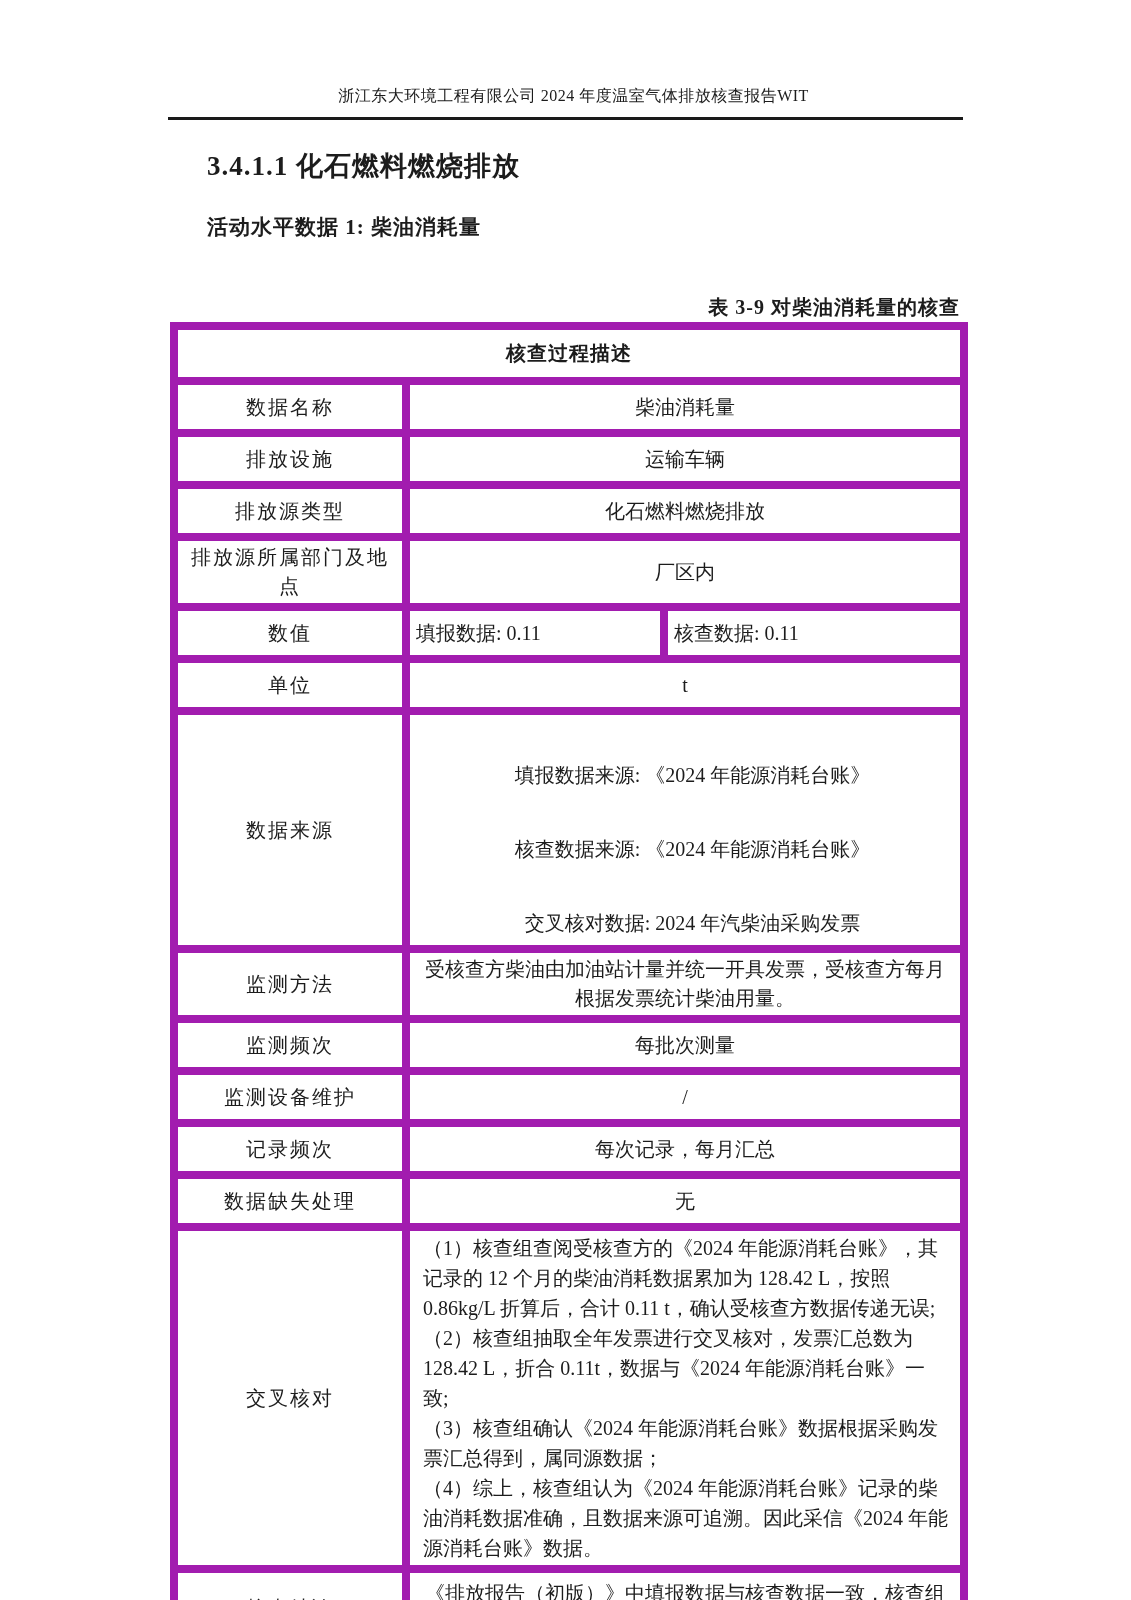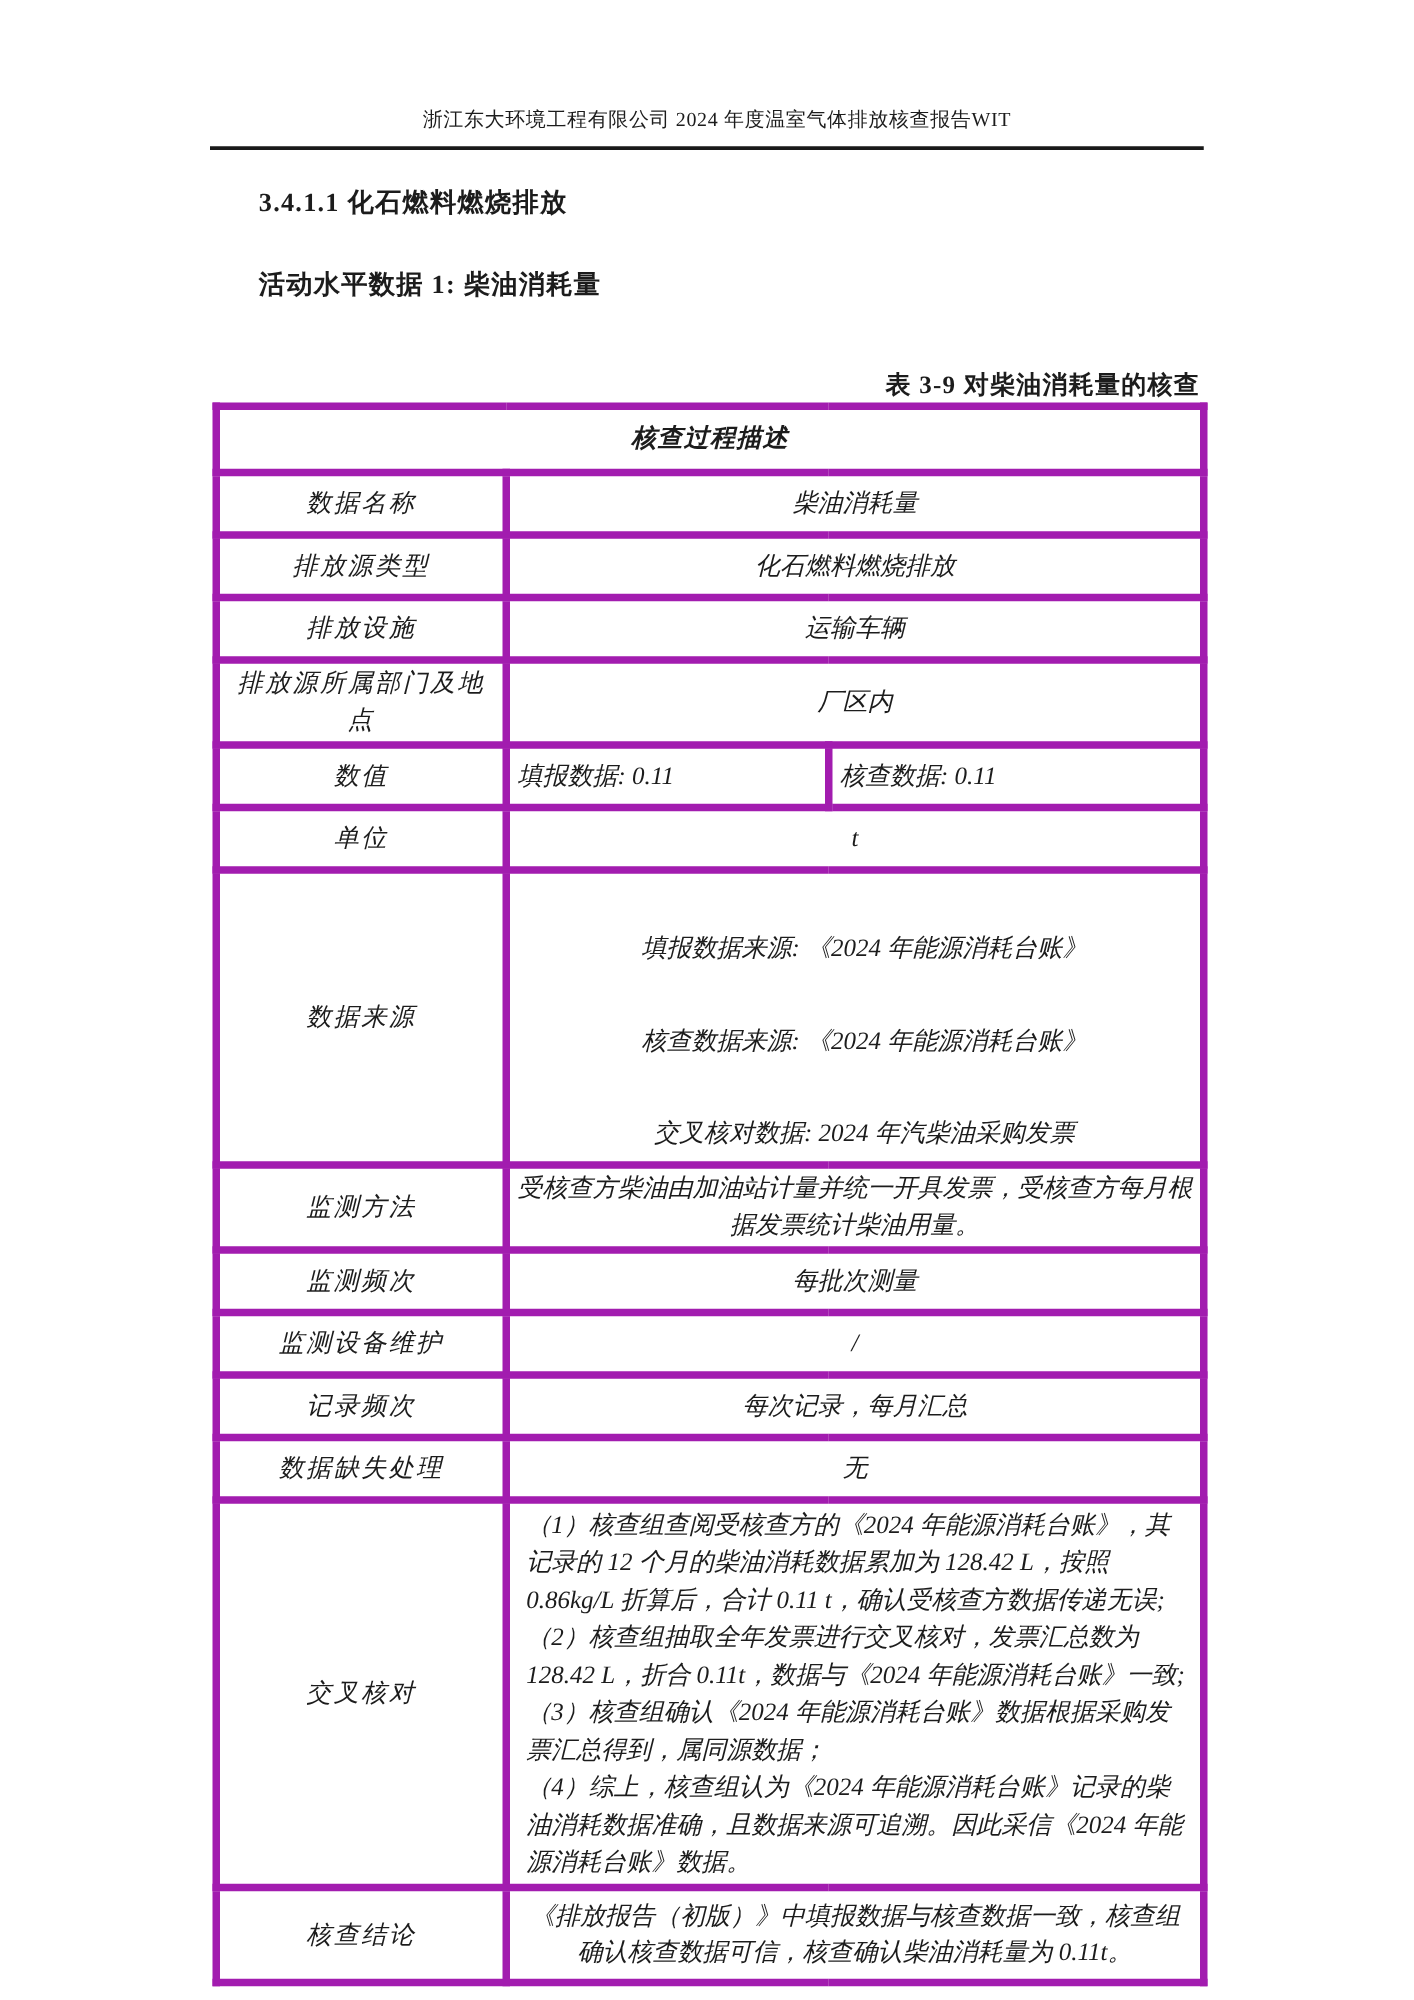--- a/index.html
+++ b/index.html
@@ -25,7 +25,7 @@
   
   .section-heading{
     position:absolute;top:148px;left:207px;
-    font-size:21px;font-weight:700;letter-spacing:1px;
+    font-size:27px;font-weight:700;letter-spacing:1px;
   }
   .subsection-heading{
     position:absolute;top:213px;left:207px;

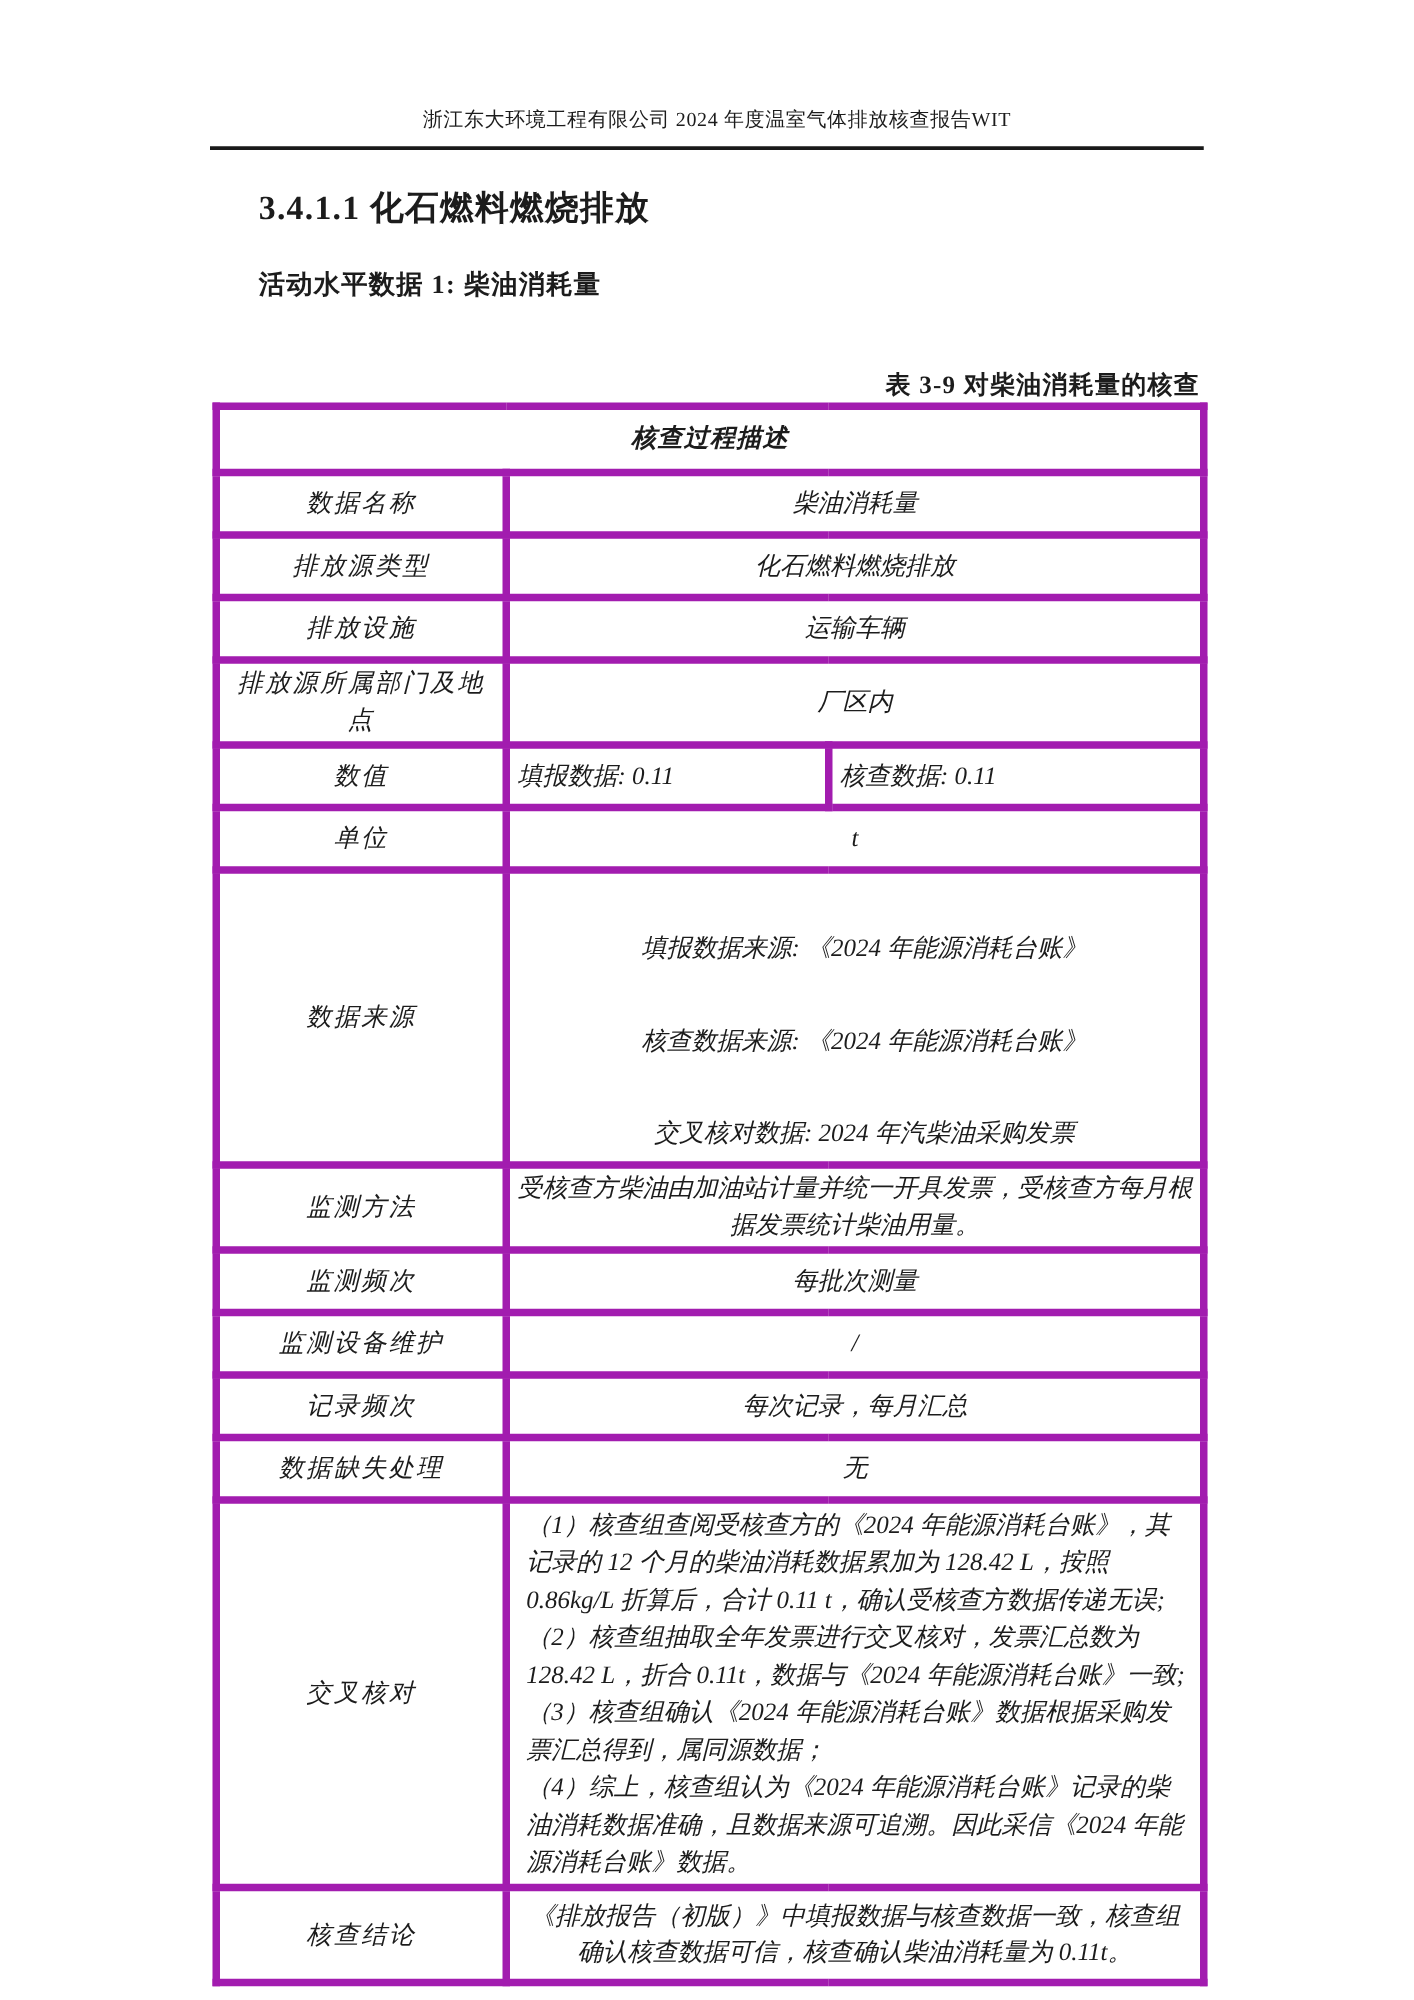--- a/index.html
+++ b/index.html
@@ -46,11 +46,10 @@
     font-size:20px;
   }
   table.vtable td{
-    border:6px solid #a21caf;
+    border:8px solid #a21caf;
     vertical-align:middle;
     padding:2px 6px;
     line-height:29px;
-    font-style:italic;
   }
   td.thead{
     height:43px;text-align:center;font-weight:700;letter-spacing:1px;

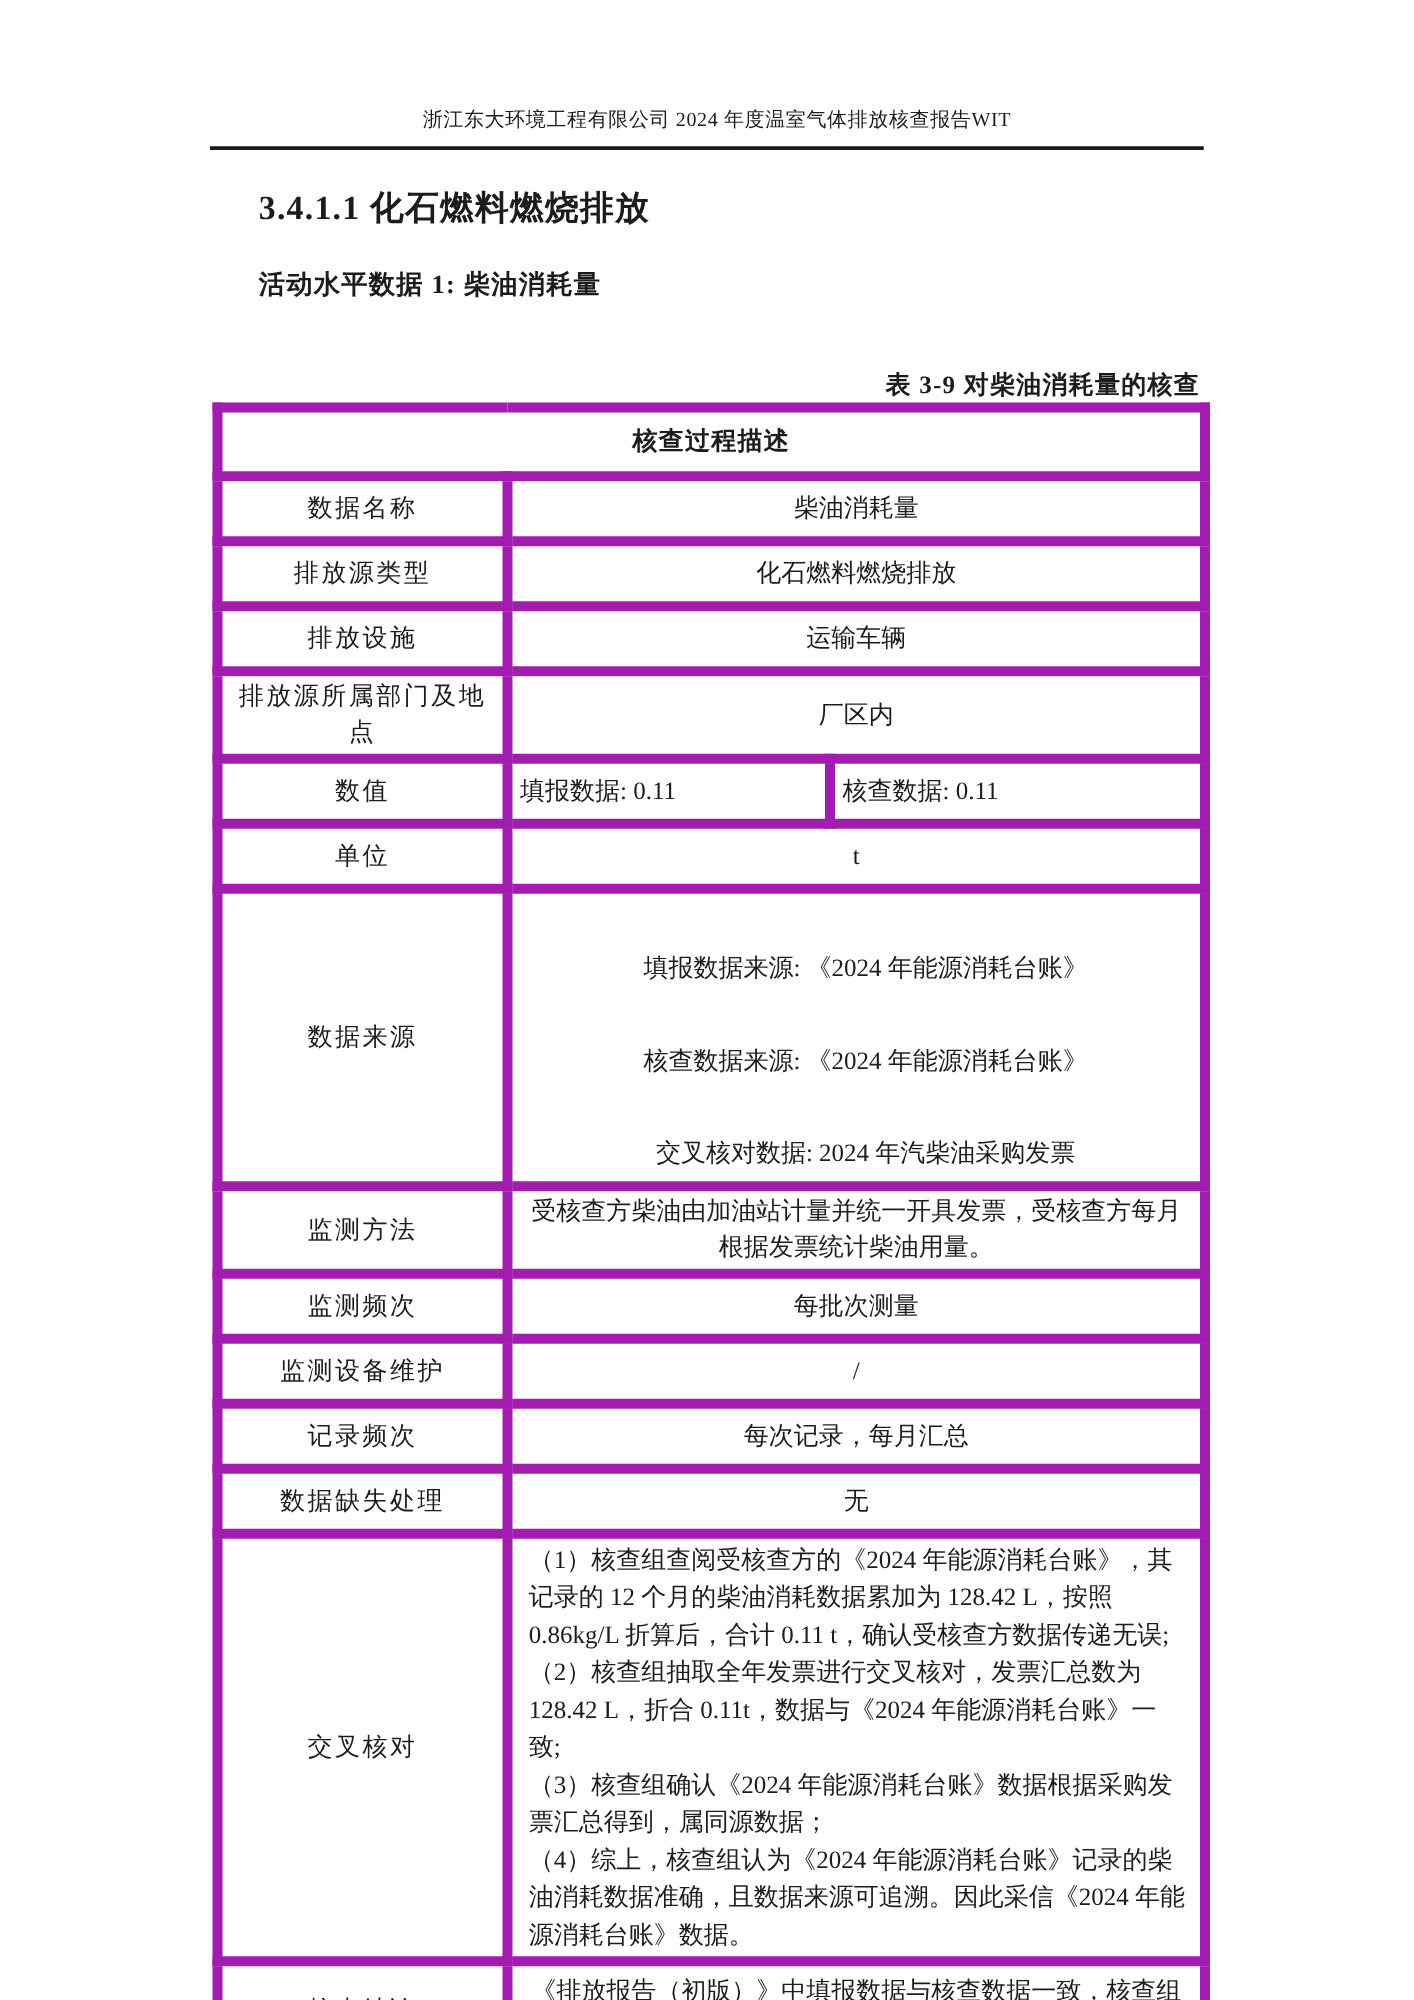--- a/index.html
+++ b/index.html
@@ -100,12 +100,12 @@
           <td colspan="2" class="value-cell center">柴油消耗量</td>
         </tr>
         <tr>
+          <td class="label-cell">排放设施</td>
+          <td colspan="2" class="value-cell center">运输车辆</td>
+        </tr>
+        <tr>
           <td class="label-cell">排放源类型</td>
           <td colspan="2" class="value-cell center">化石燃料燃烧排放</td>
-        </tr>
-        <tr>
-          <td class="label-cell">排放设施</td>
-          <td colspan="2" class="value-cell center">运输车辆</td>
         </tr>
         <tr>
           <td class="label-cell">排放源所属部门及地点</td>

